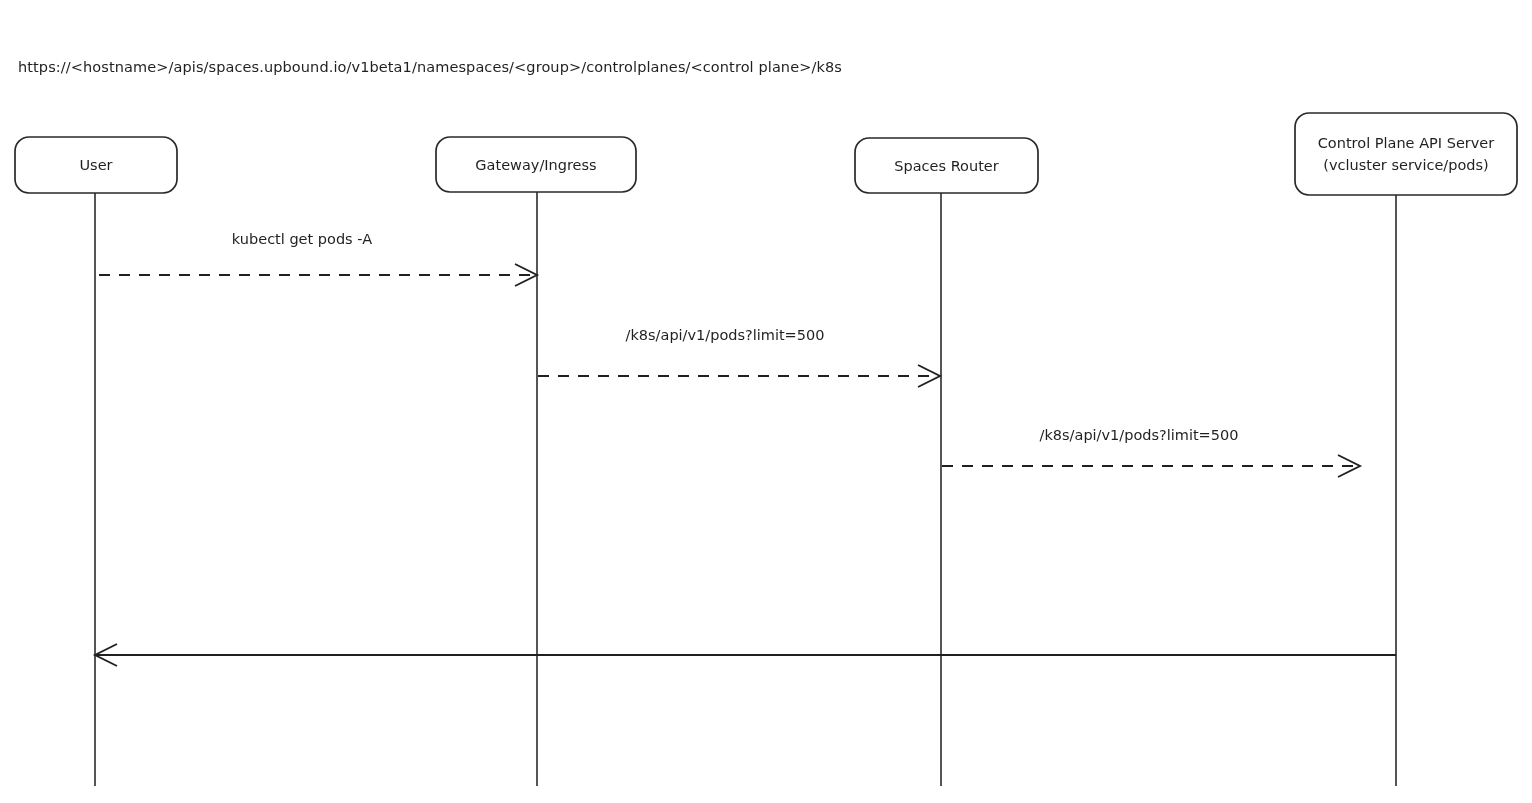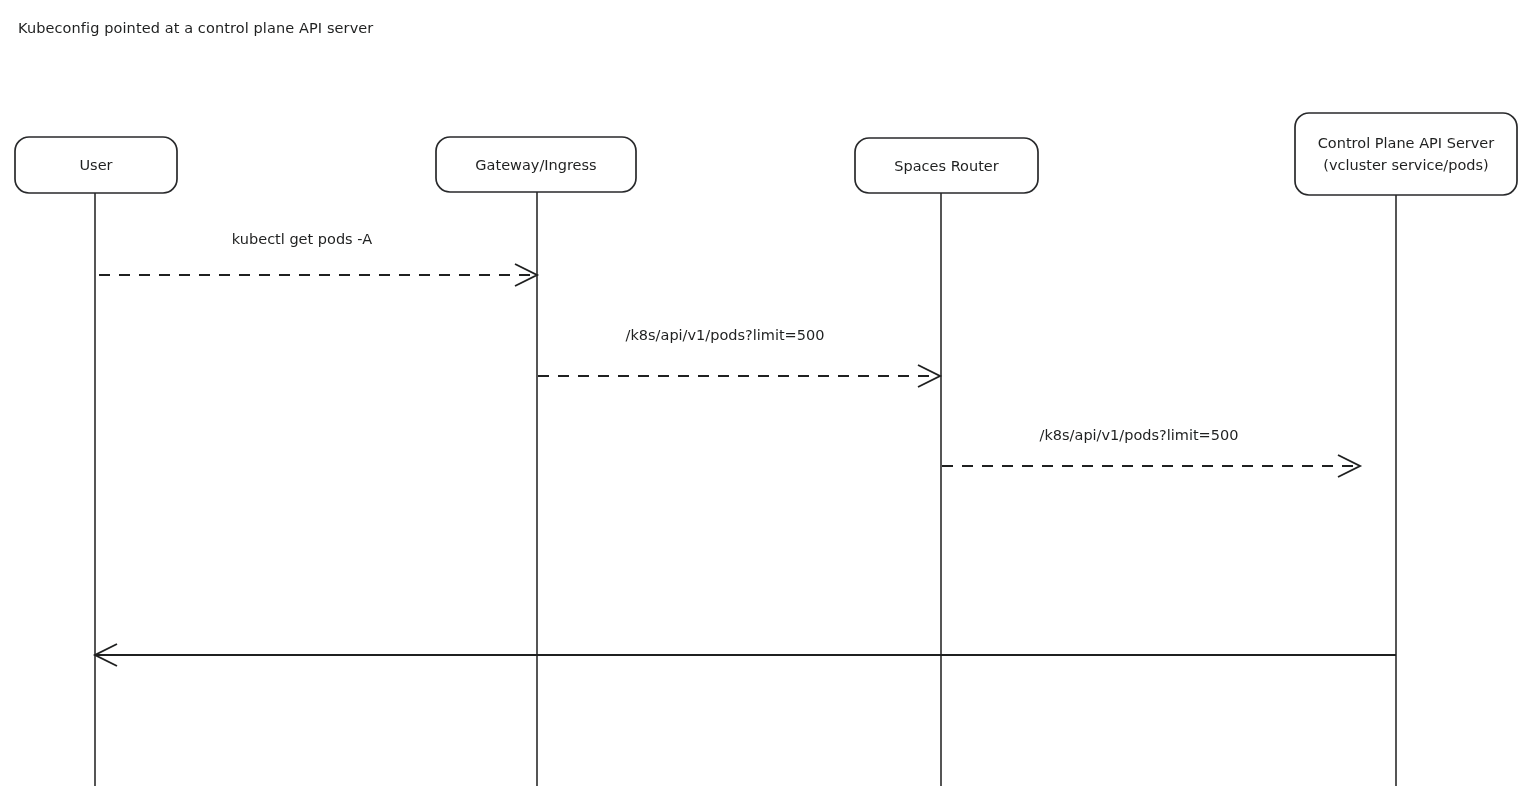--- a/index.html
+++ b/index.html
@@ -96,7 +96,6 @@
 
 <div class="page">
 
-  <div class="note note-title">Kubeconfig pointed at a control plane API server</div>
 
 
   <svg class="diagram" viewBox="0 0 1532 803">

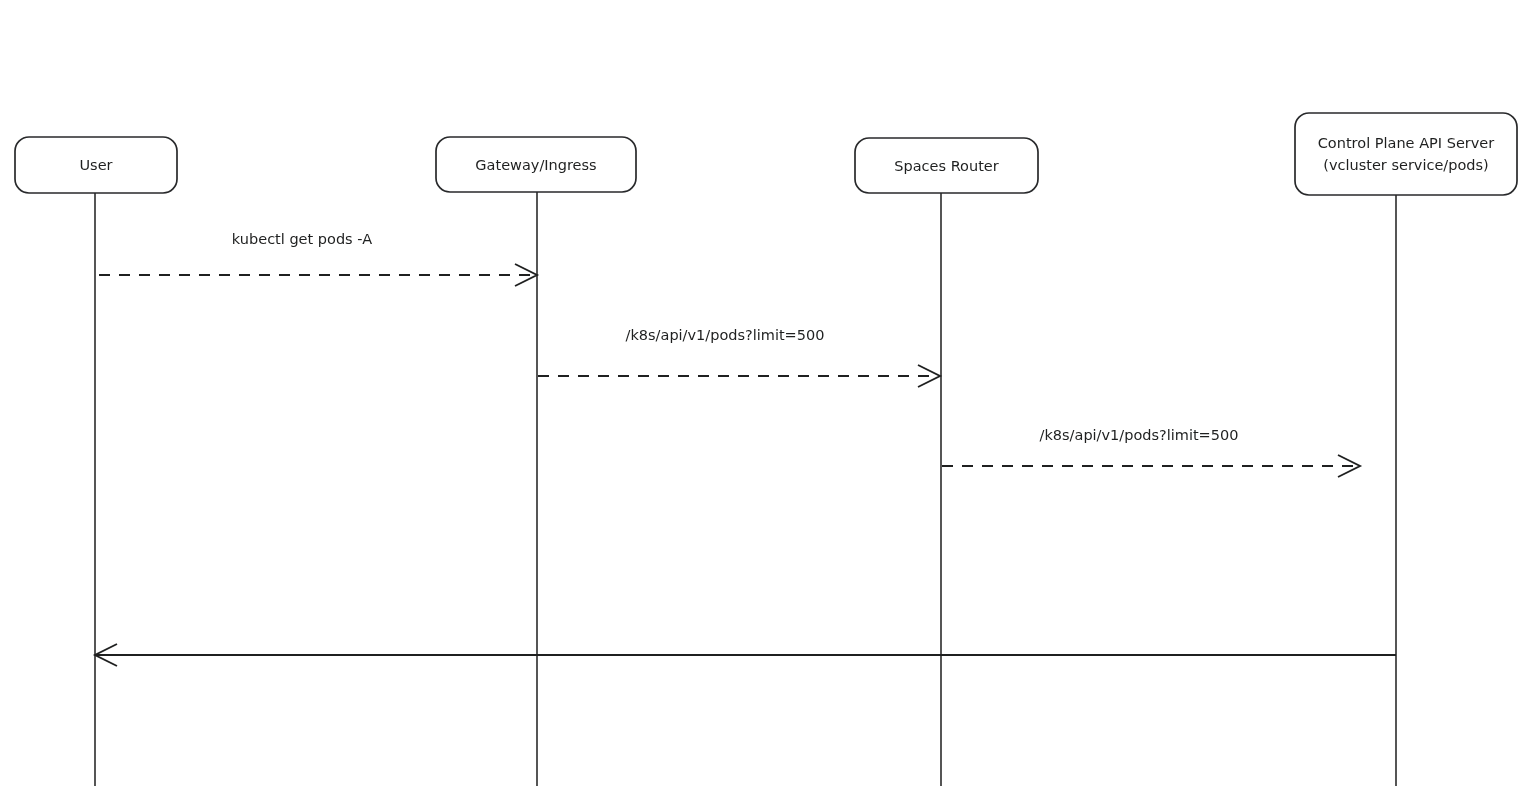--- a/index.html
+++ b/index.html
@@ -97,6 +97,7 @@
 <div class="page">
 
 
+  <div class="note note-url">https://&lt;hostname&gt;/apis/spaces.upbound.io/v1beta1/namespaces/&lt;group&gt;/controlplanes/&lt;control plane&gt;/k8s</div>
 
   <svg class="diagram" viewBox="0 0 1532 803">
     <g id="lifelines-layer">

